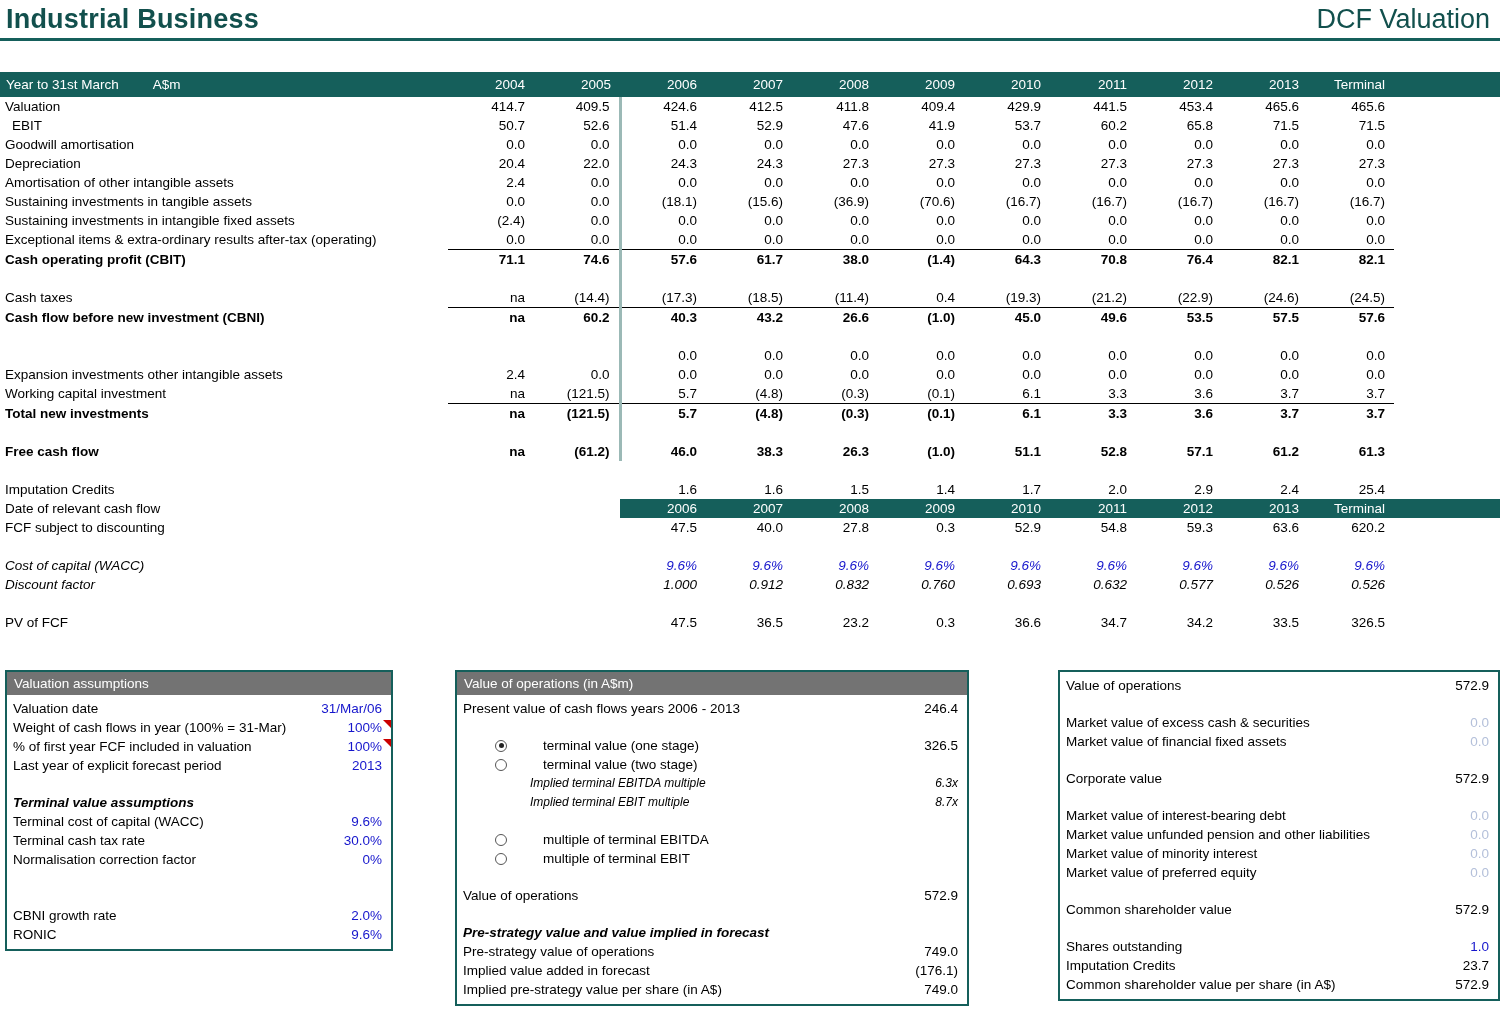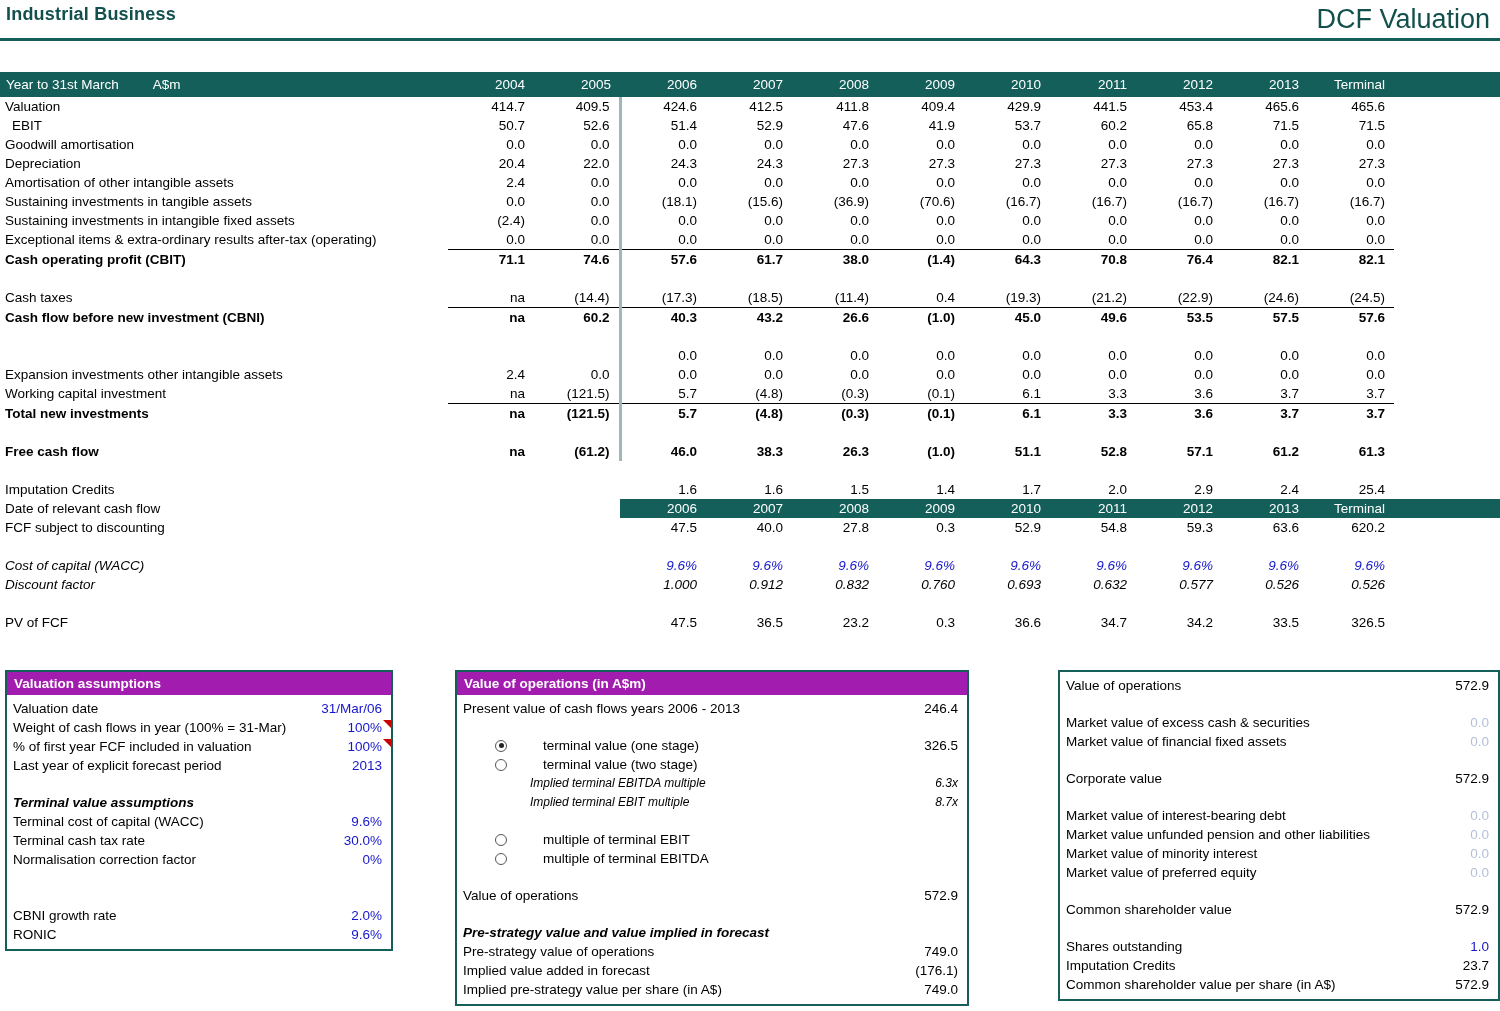--- a/index.html
+++ b/index.html
@@ -10,7 +10,7 @@
   .titlebar{position:absolute;top:0;left:0;width:1500px;height:41px;border-bottom:3px solid #155f5b;
             display:flex;justify-content:space-between;align-items:flex-start;box-sizing:border-box;
             padding:4px 10px 0 6px}
-  .title-left{font-size:18px;font-weight:bold;color:#12504d;letter-spacing:.2px}
+  .title-left{font-size:27px;font-weight:bold;color:#12504d;letter-spacing:.2px}
   .title-right{font-size:27px;color:#12504d}
 
   

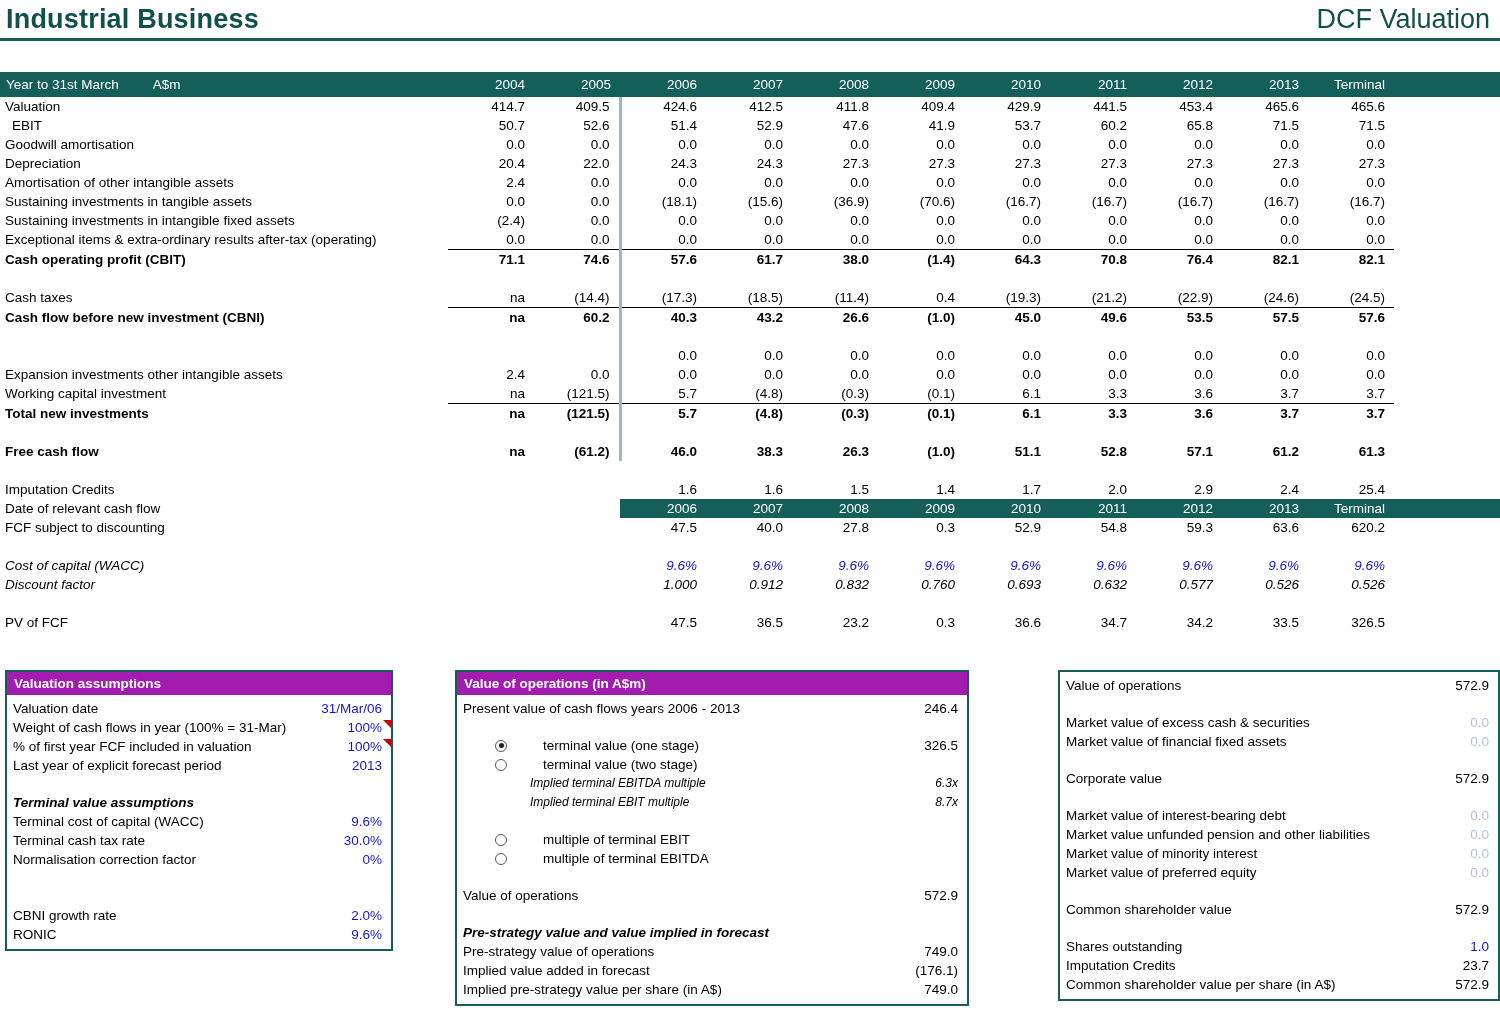--- a/index.html
+++ b/index.html
@@ -36,7 +36,7 @@
   #valuation-panel{left:5px;top:670px;width:388px}
   #operations-panel{left:455px;top:670px;width:514px}
   #shareholder-panel{left:1058px;top:670px;width:442px}
-  .panel-header{background:#a21caf;color:#fff;font-weight:bold;height:23px;line-height:23px;
+  .panel-header{background:#737373;color:#fff;font-weight:normal;height:23px;line-height:23px;
                 padding-left:7px;font-size:13.5px}
   .panel-body{padding:4px 0 5px}
   .prow{display:flex;align-items:center;height:19px;line-height:19px;padding:0 9px 0 6px;position:relative}

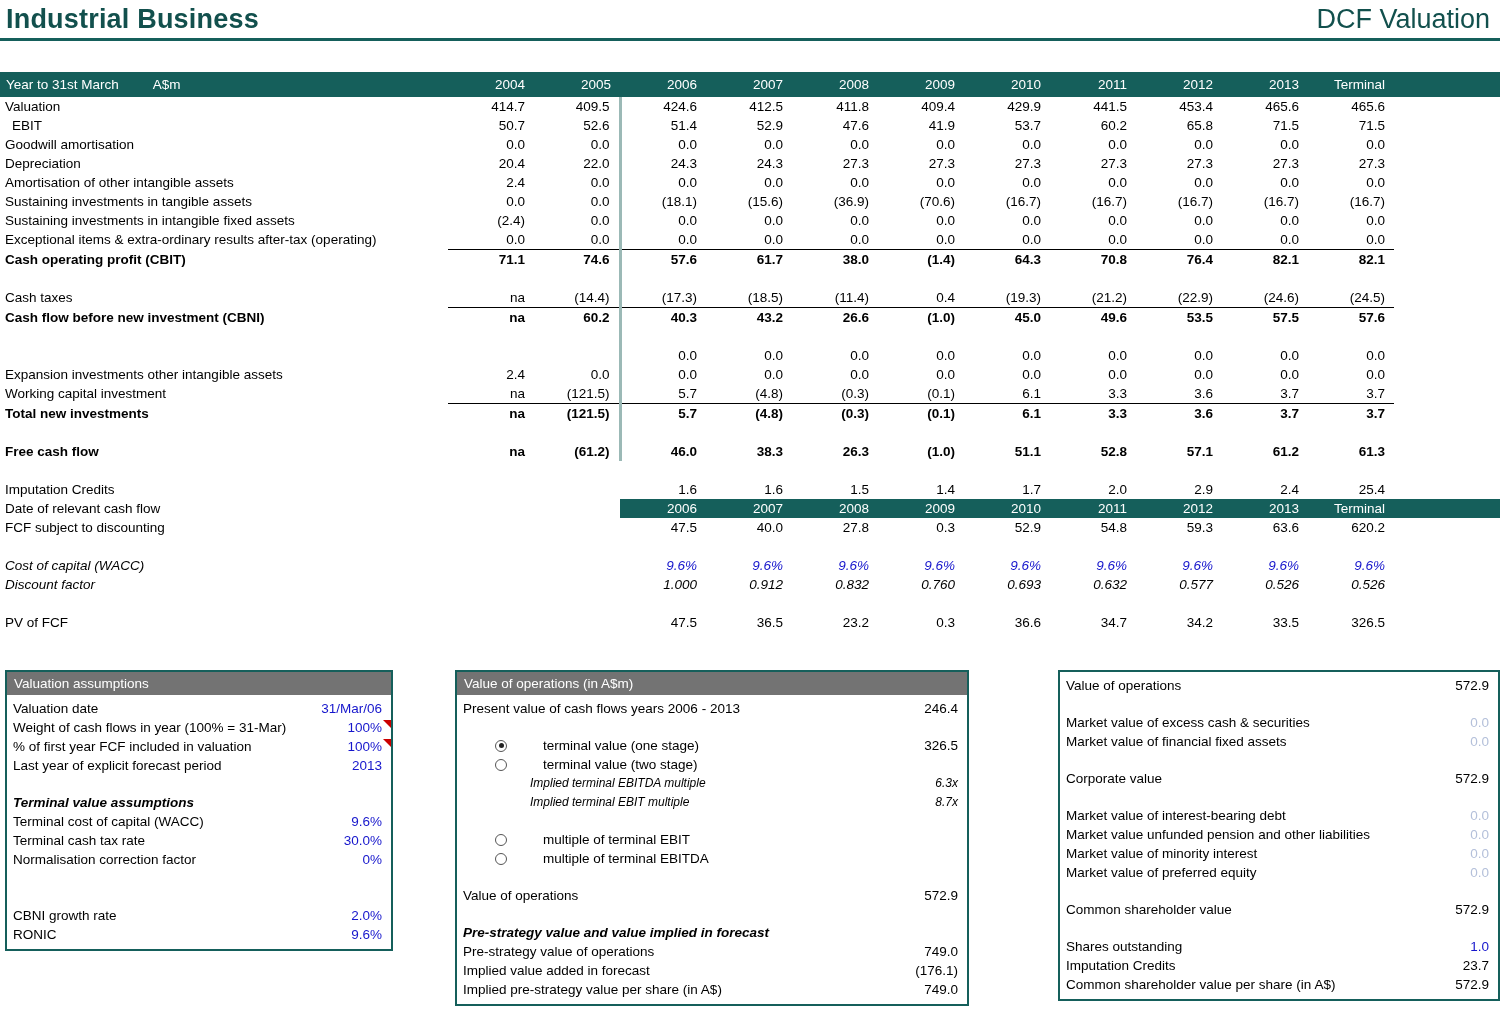--- a/index.html
+++ b/index.html
@@ -597,11 +597,11 @@
       <div class="pspacer"></div>
       <div class="prow radiorow">
         <span class="radio"></span>
-        <span class="plabel">multiple of terminal EBIT</span>
+        <span class="plabel">multiple of terminal EBITDA</span>
       </div>
       <div class="prow radiorow">
         <span class="radio"></span>
-        <span class="plabel">multiple of terminal EBITDA</span>
+        <span class="plabel">multiple of terminal EBIT</span>
       </div>
       <div class="pspacer"></div>
       <div class="prow">

